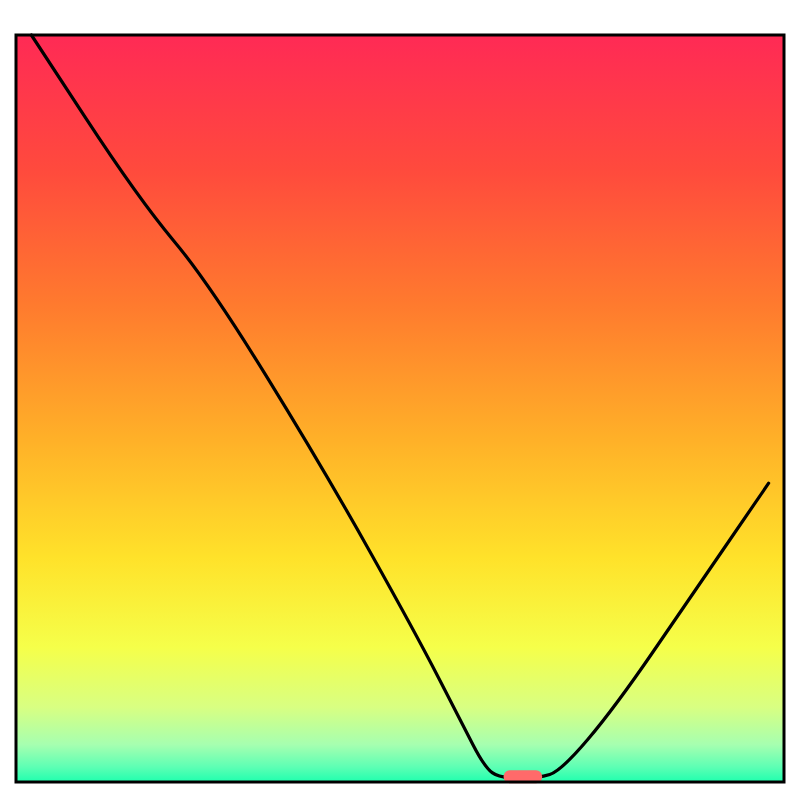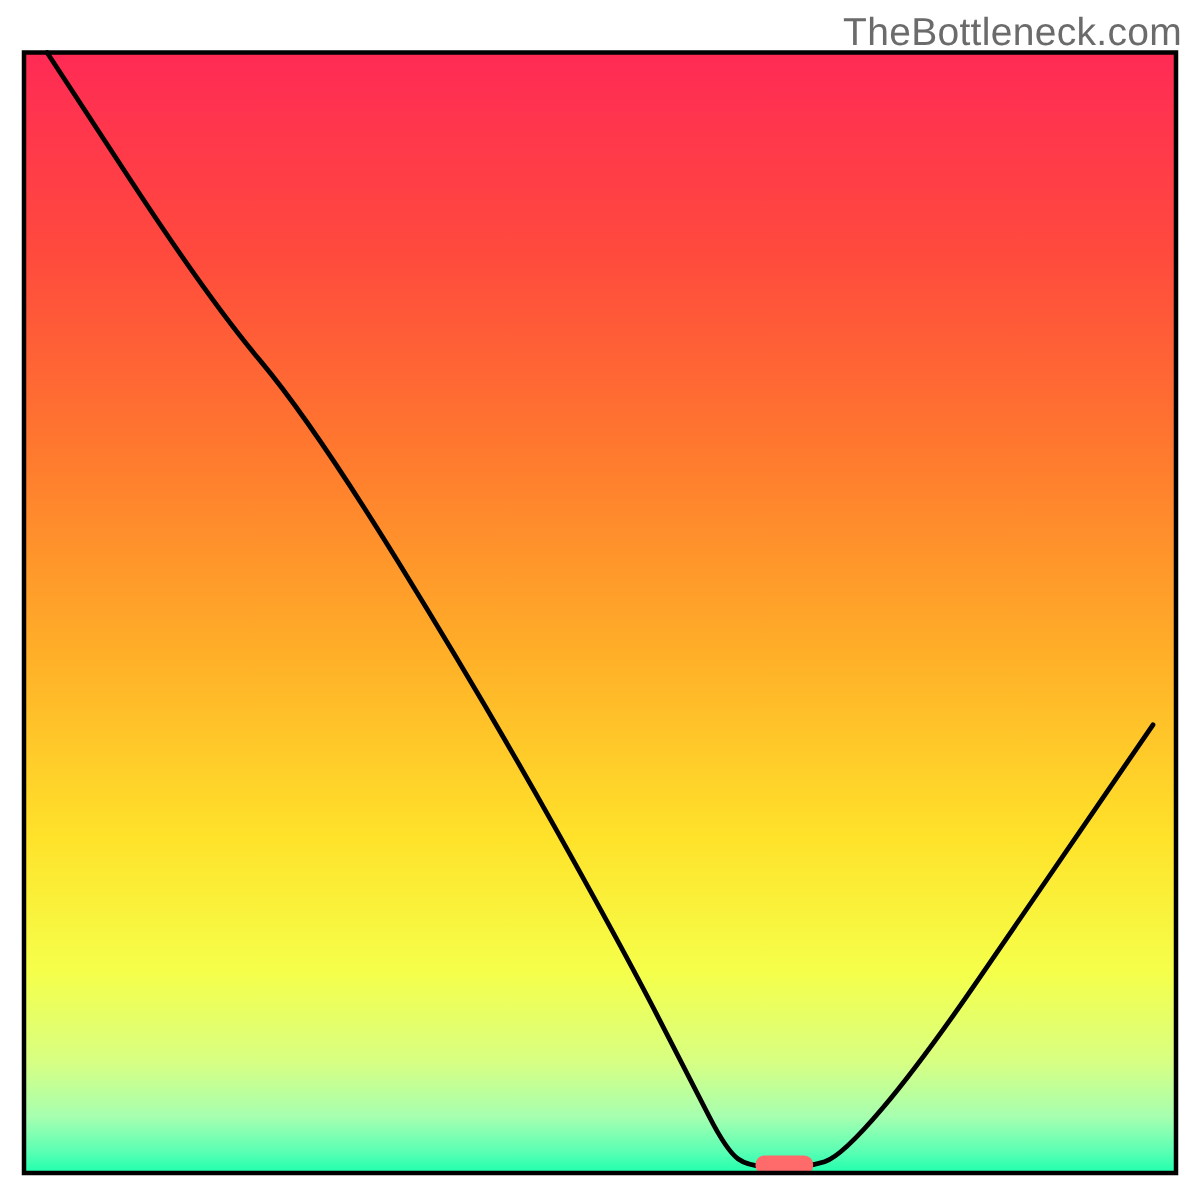--- a/index.html
+++ b/index.html
@@ -40,7 +40,6 @@
 
 <div class="chart-container">
 
-  <div class="watermark">TheBottleneck.com</div>
 
   <svg class="chart-svg" viewBox="0 0 800 800" preserveAspectRatio="none">
     <defs>

